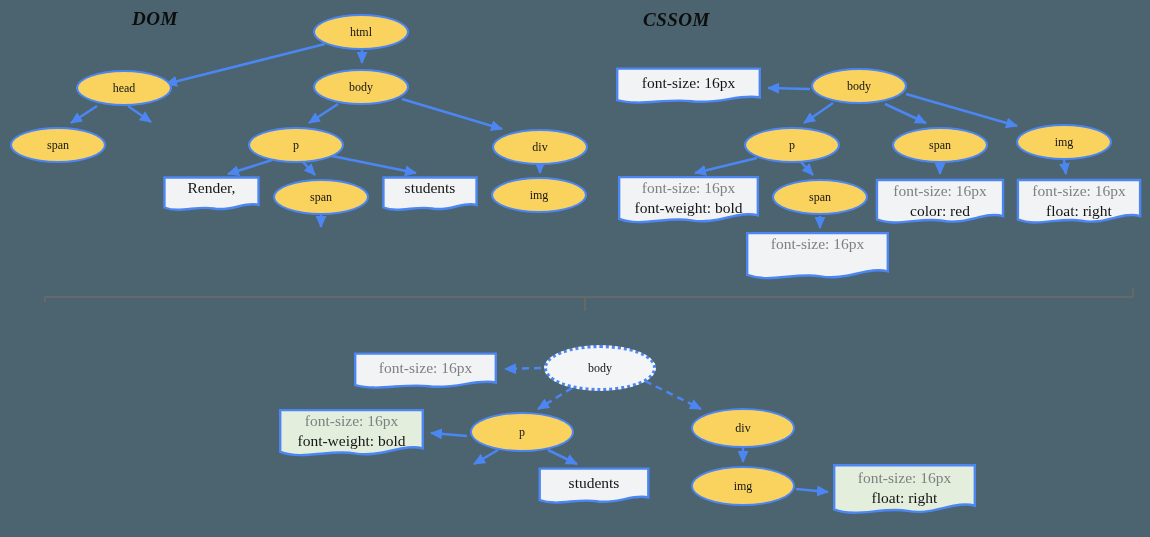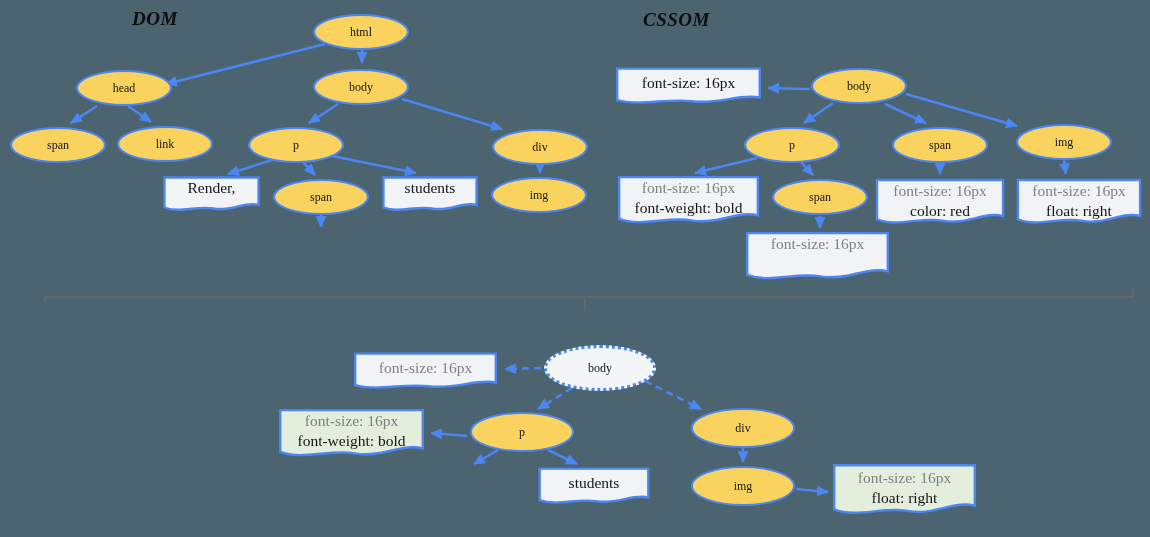--- a/index.html
+++ b/index.html
@@ -85,9 +85,6 @@
   <div class="node" style="left:10px;top:127px;width:96px;height:36px">
     <span class="nlabel">span</span>
     </div>
-  <div class="node" style="left:117px;top:126px;width:96px;height:36px">
-    <span class="nlabel">link</span>
-    </div>
   <div class="node" style="left:248px;top:127px;width:96px;height:36px">
     <span class="nlabel">p</span>
     </div>

